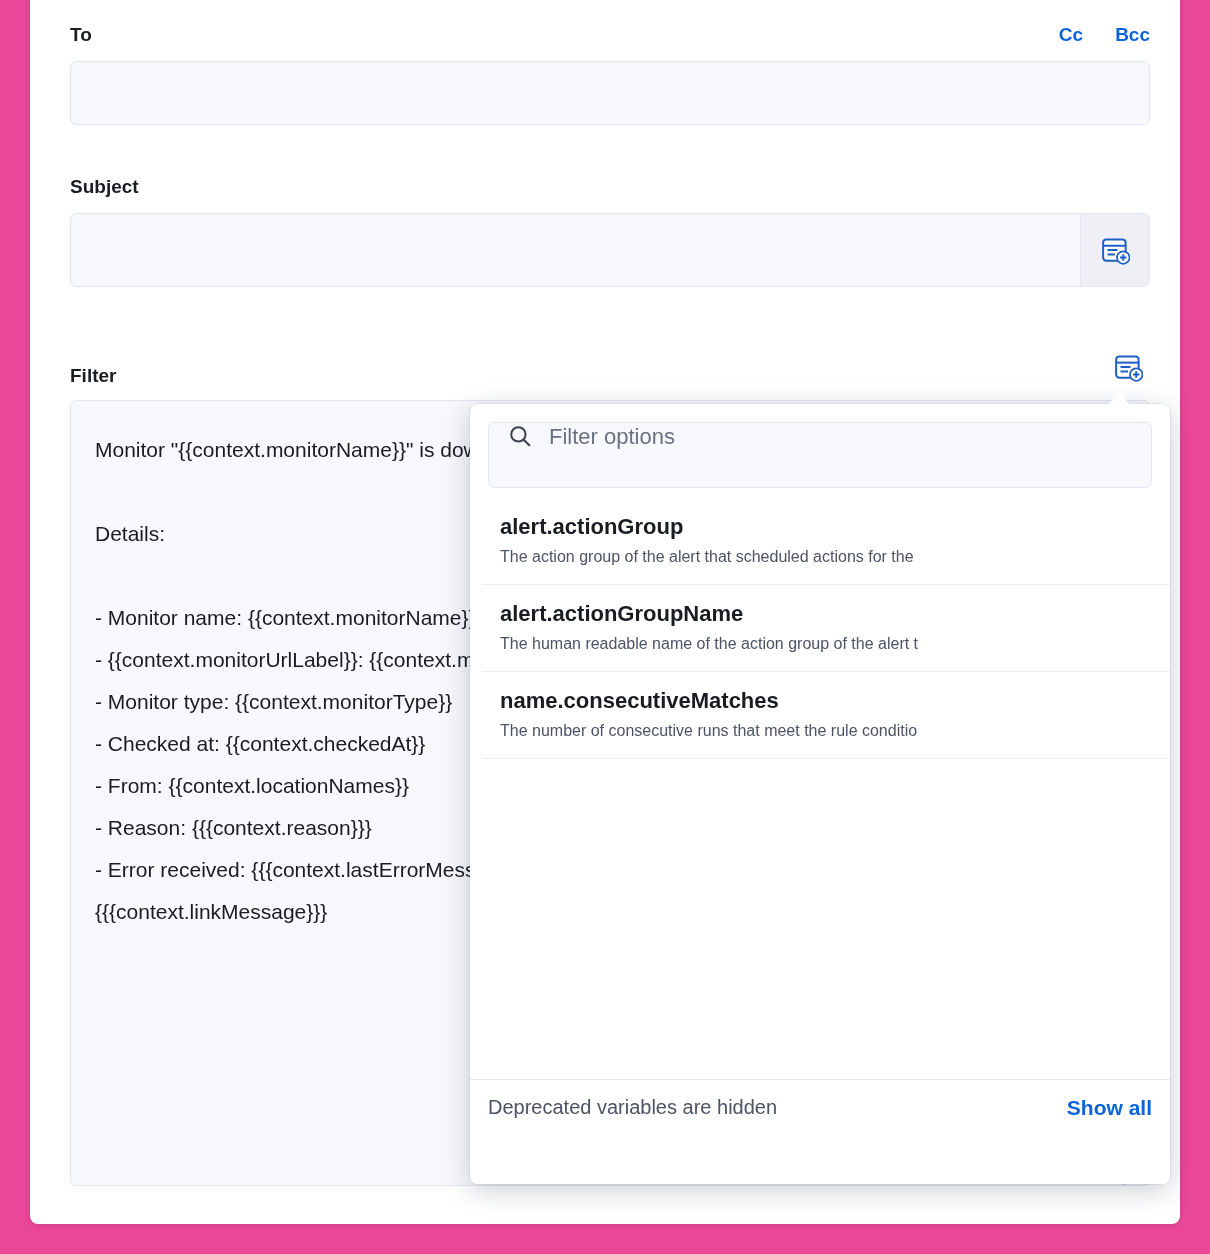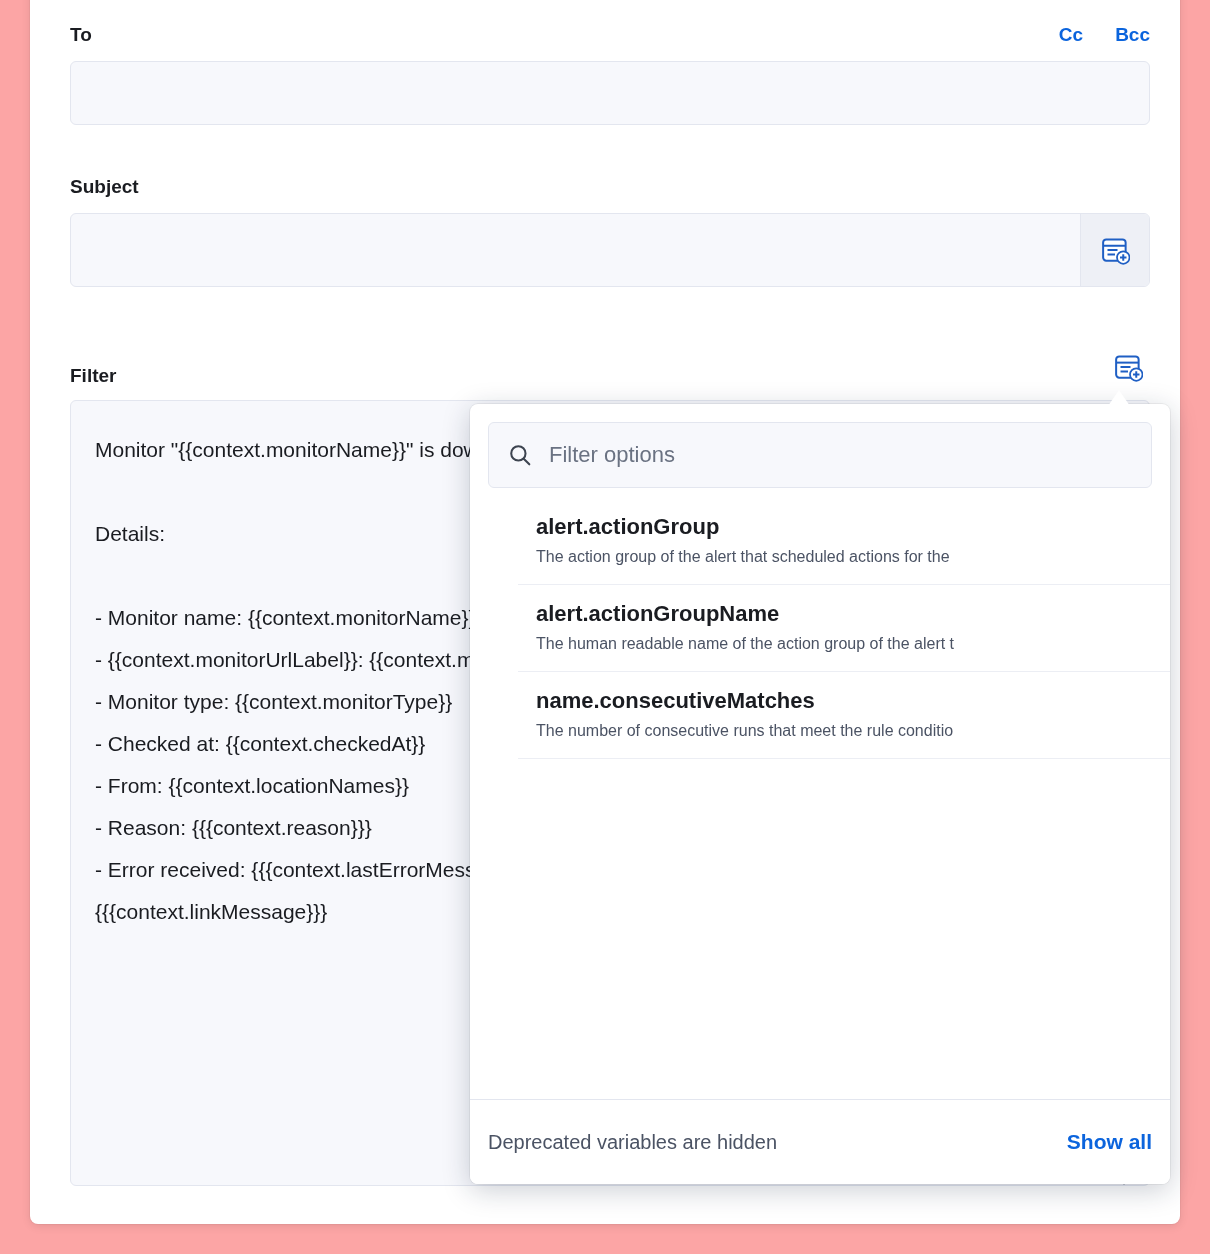--- a/index.html
+++ b/index.html
@@ -17,7 +17,7 @@
     position: relative;
     width: 1210px;
     height: 1254px;
-    background: #fca5a5;
+    background: #ec4899;
   }
 
   

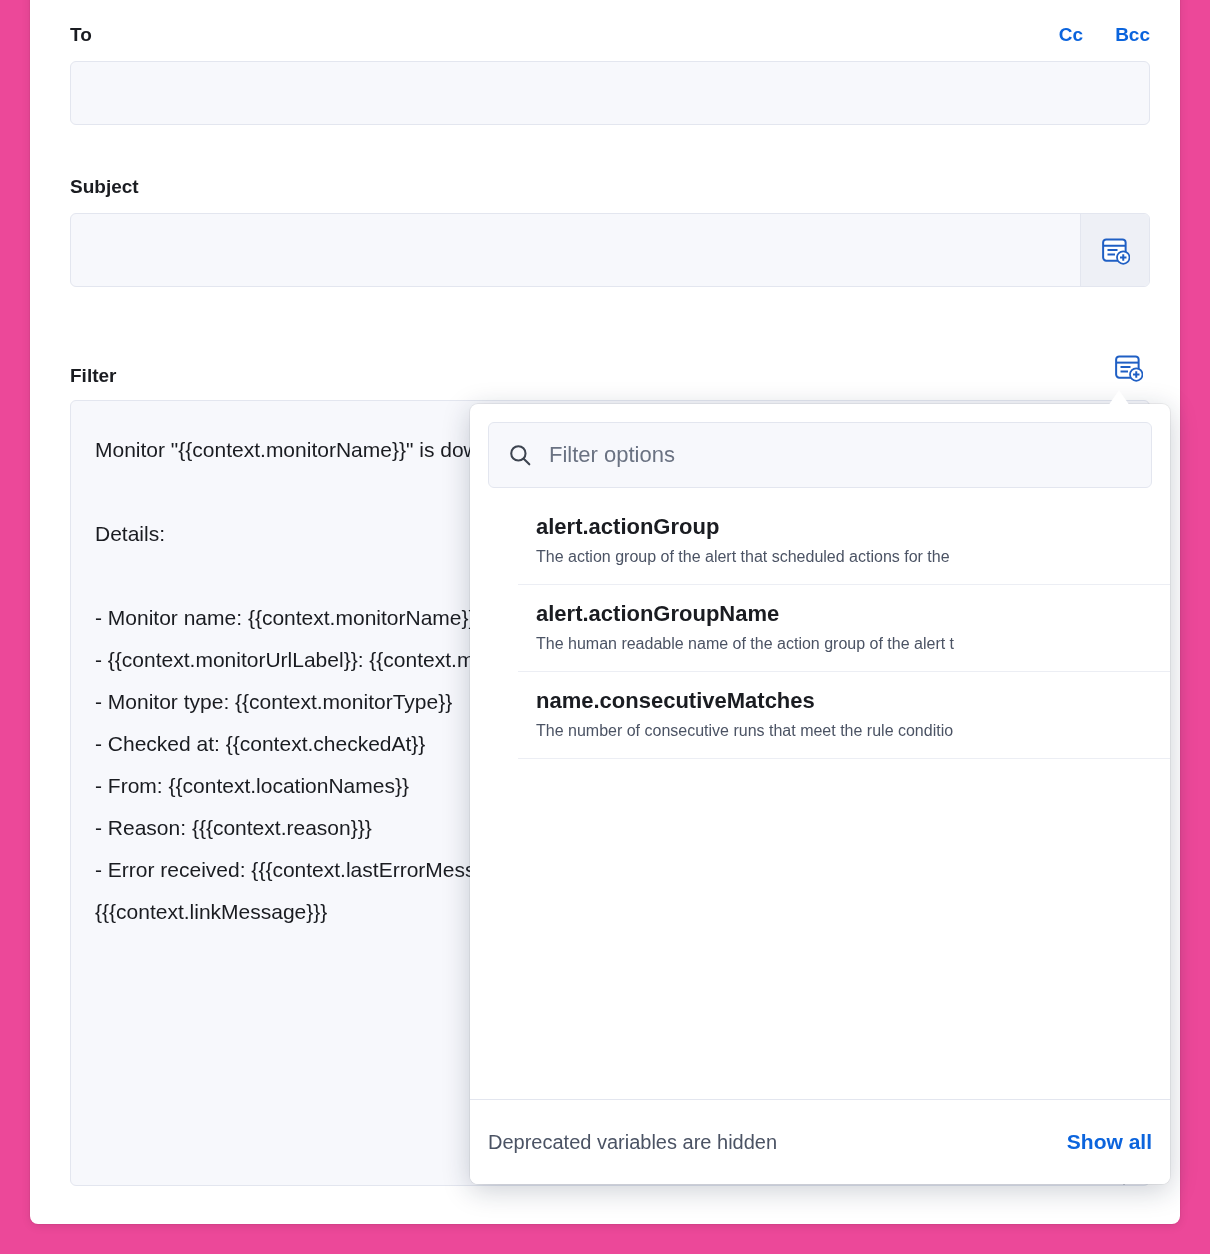--- a/index.html
+++ b/index.html
@@ -181,7 +181,7 @@
   }
   .filter-box {
     display: flex;
-    align-items: center;
+    align-items: flex-start;
     gap: 14px;
     background: #f7f8fc;
     border: 1px solid #e3e6ef;

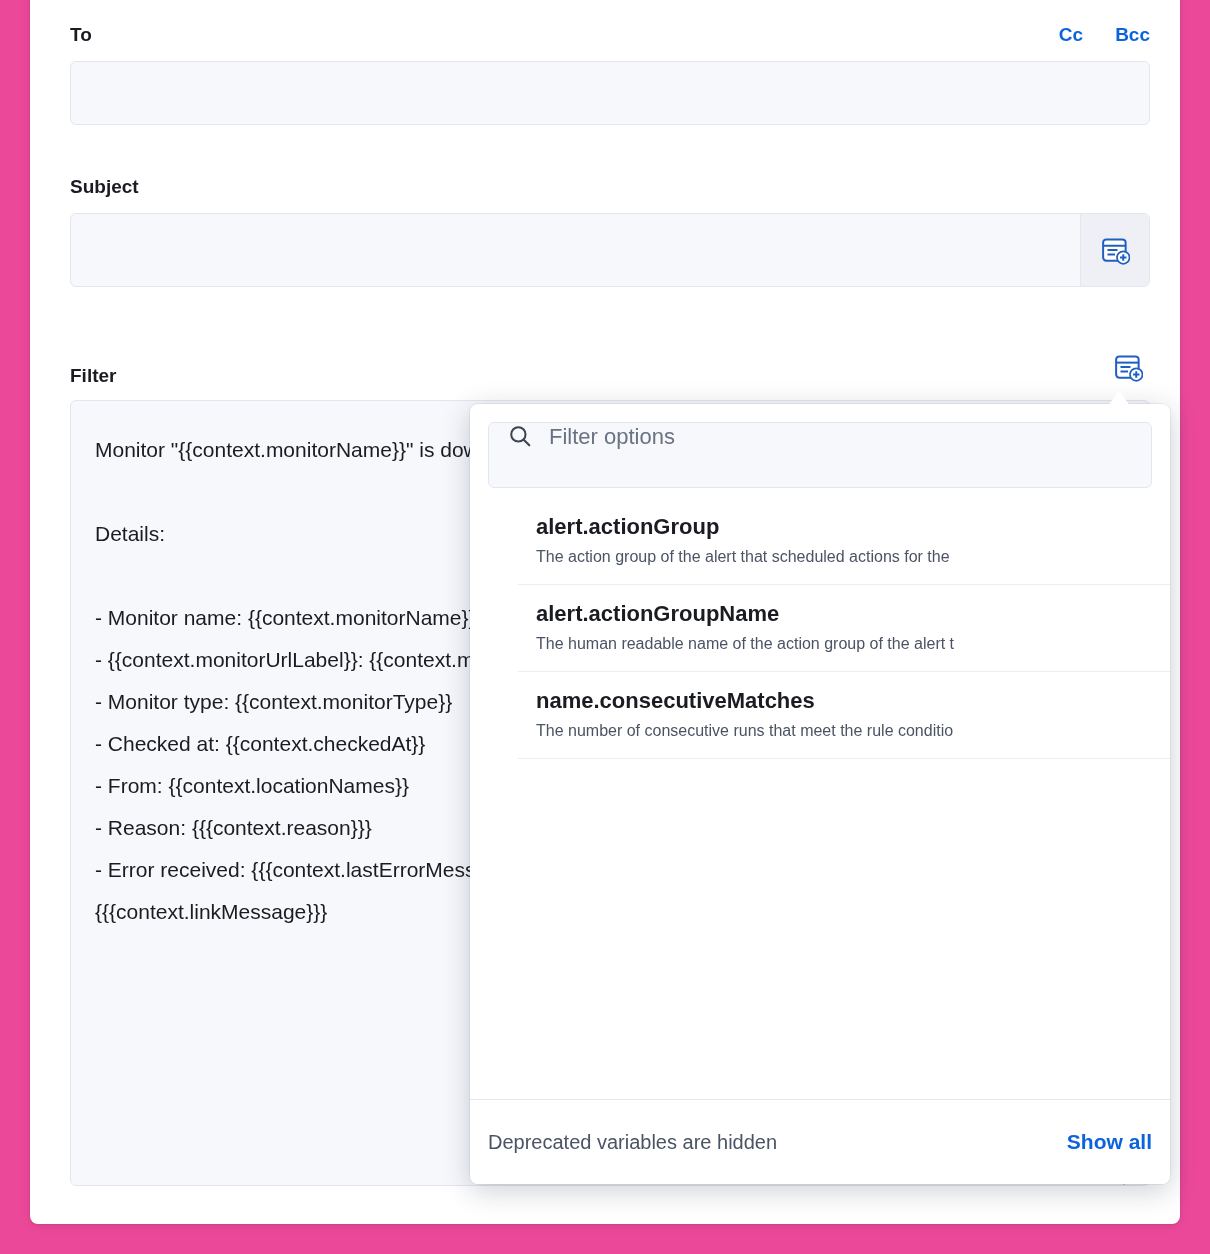--- a/index.html
+++ b/index.html
@@ -205,7 +205,6 @@
     flex: 1 1 auto;
     overflow: hidden;
     padding: 0 0 0 12px;
-    margin-left: 36px;
   }
 
   .option {

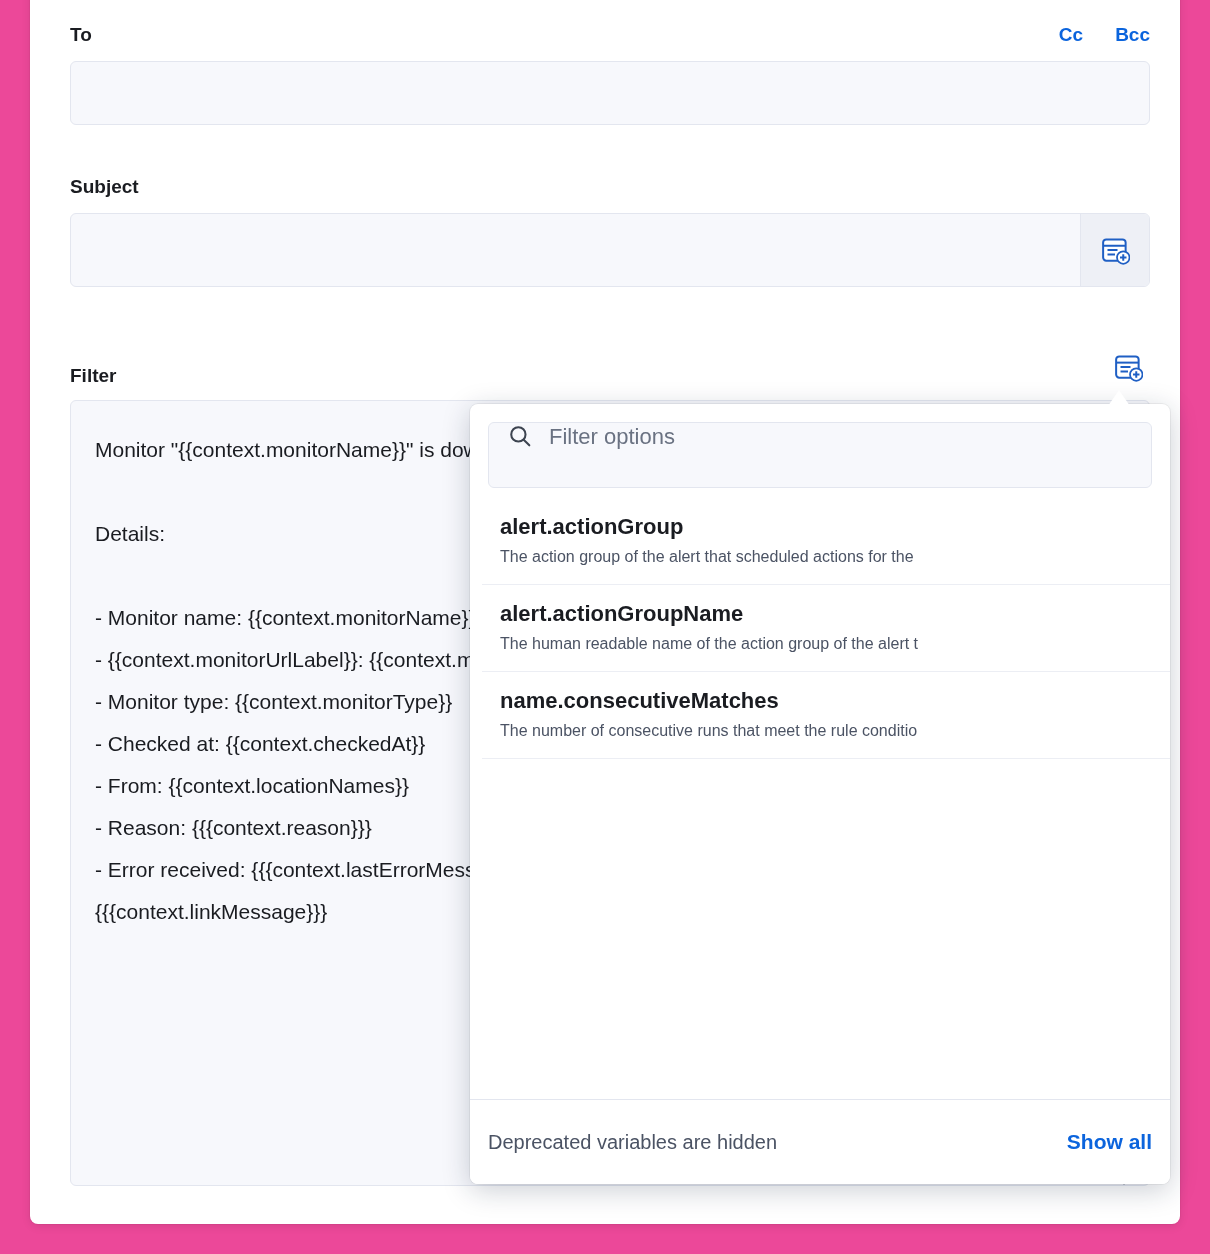--- a/index.html
+++ b/index.html
@@ -231,9 +231,9 @@
     border-top: 1px solid #e3e6ef;
     height: 72px;
     display: flex;
-    align-items: center;
+    align-items: flex-start;
     justify-content: space-between;
-    padding: 6px 18px;
+    padding: 16px 18px;
     background: #ffffff;
   }
   .footer-note {

